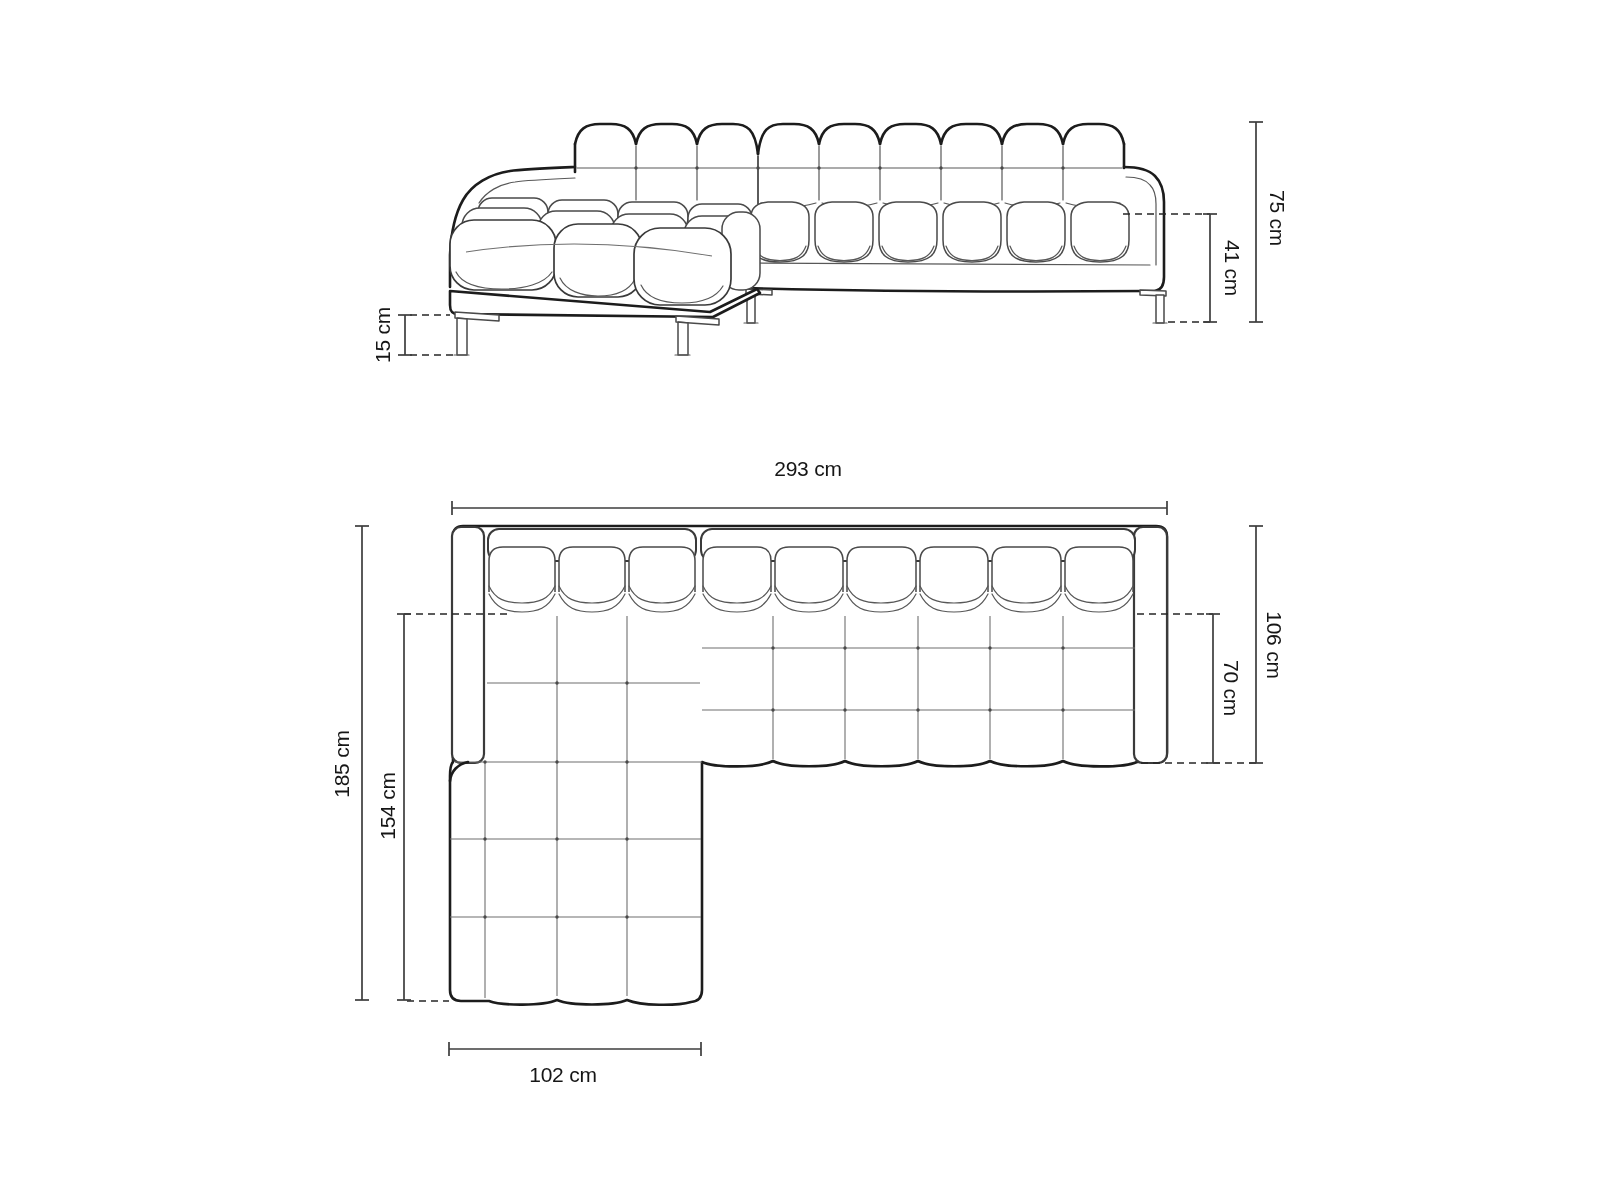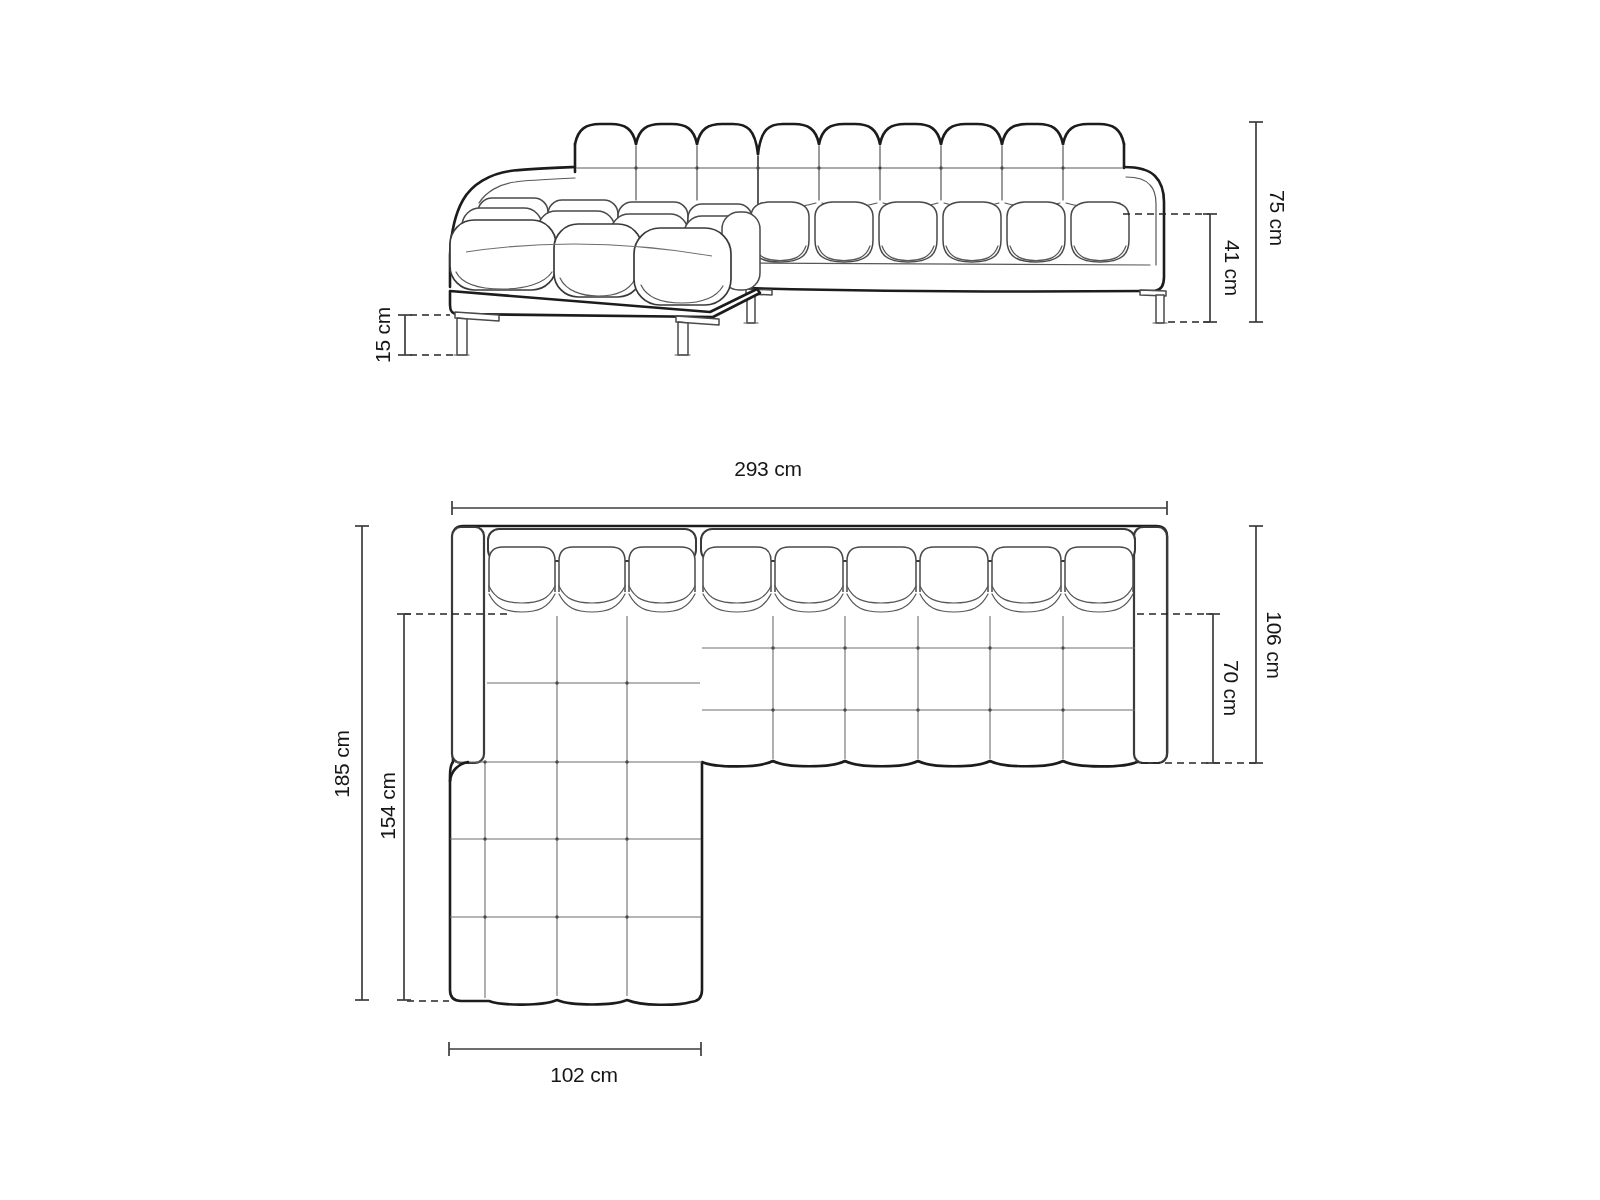--- a/index.html
+++ b/index.html
@@ -315,7 +315,7 @@
 <div class="dim-label rot-cw" style="left:1277px;top:218px">75 cm</div>
 <div class="dim-label rot-cw" style="left:1232px;top:268px">41 cm</div>
 <div class="dim-label rot-ccw" style="left:383px;top:335px">15 cm</div>
-<div class="dim-label" style="left:768px;top:469px">293 cm</div>
+<div class="dim-label" style="left:808px;top:469px">293 cm</div>
 <div class="dim-label rot-cw" style="left:1274px;top:645px">106 cm</div>
 <div class="dim-label rot-cw" style="left:1231px;top:688px">70 cm</div>
 <div class="dim-label rot-ccw" style="left:342px;top:764px">185 cm</div>

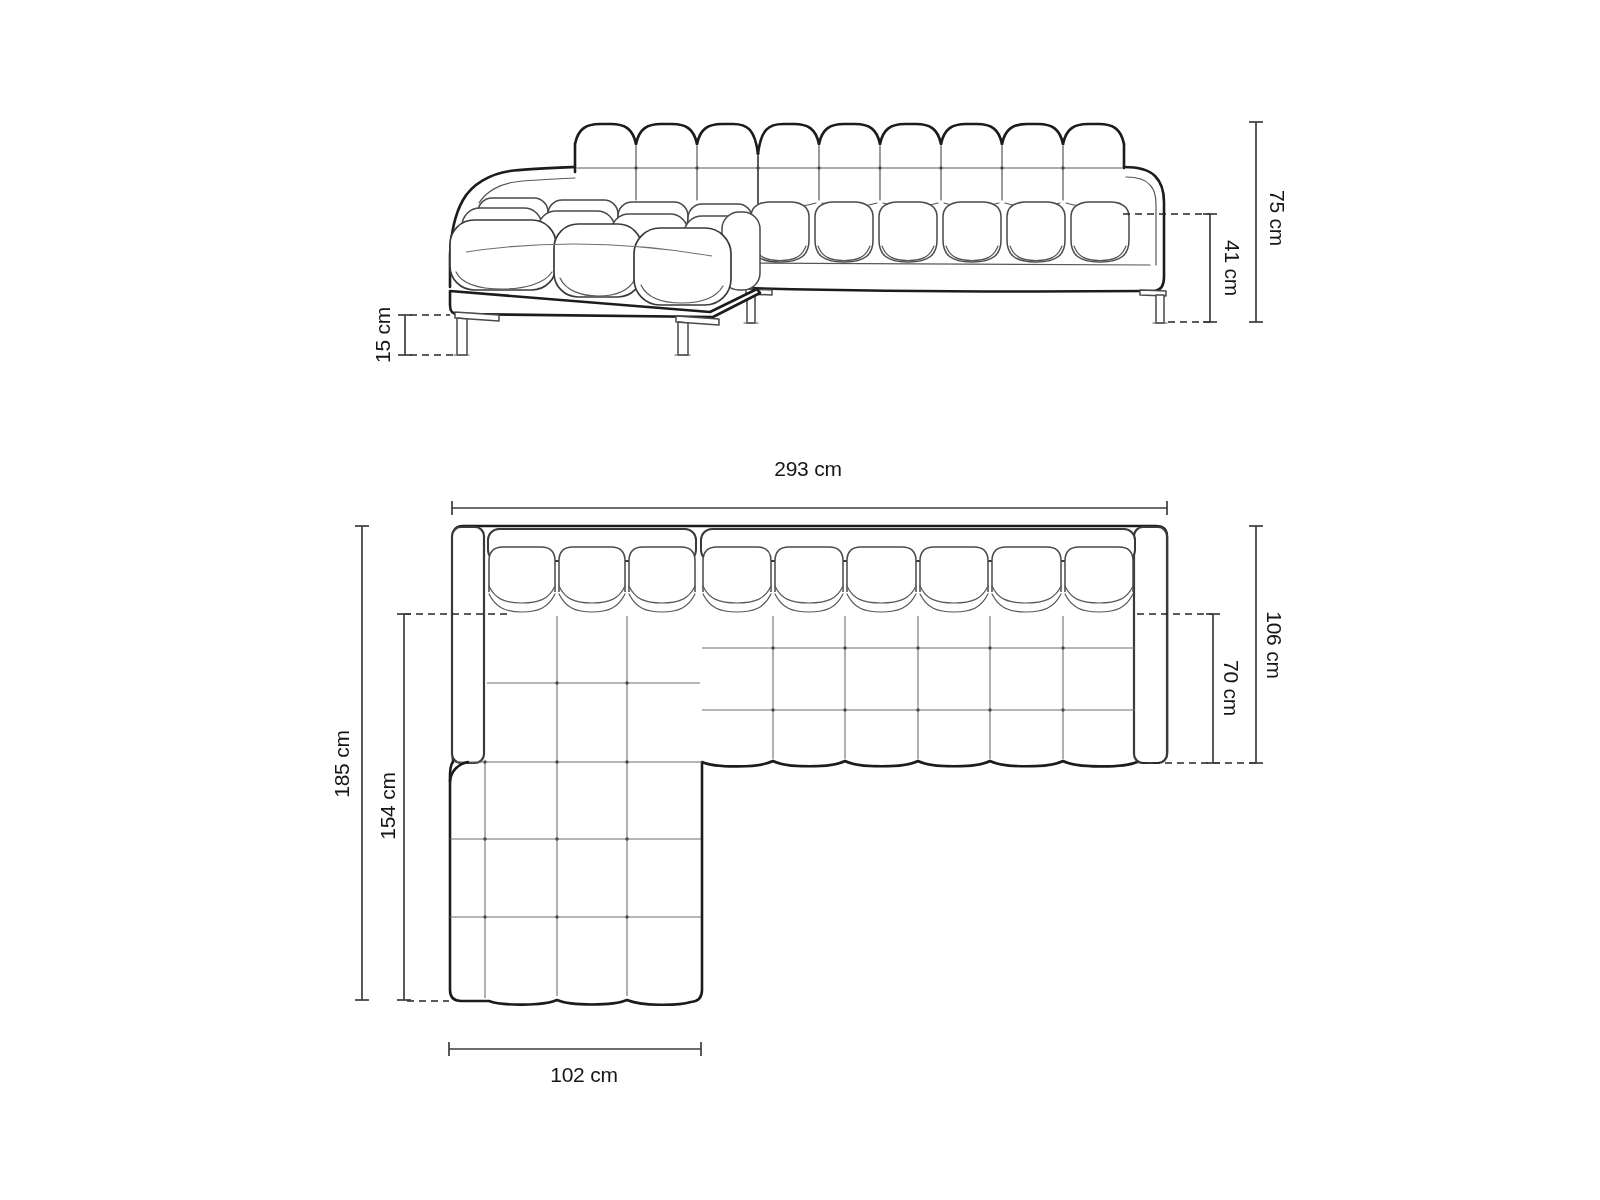--- a/index.html
+++ b/index.html
@@ -320,7 +320,7 @@
 <div class="dim-label rot-cw" style="left:1231px;top:688px">70 cm</div>
 <div class="dim-label rot-ccw" style="left:342px;top:764px">185 cm</div>
 <div class="dim-label rot-ccw" style="left:388px;top:806px">154 cm</div>
-<div class="dim-label" style="left:584px;top:1075px">102 cm</div>
+<div class="dim-label" style="left:563px;top:1075px">102 cm</div>
 
 </div>
 

